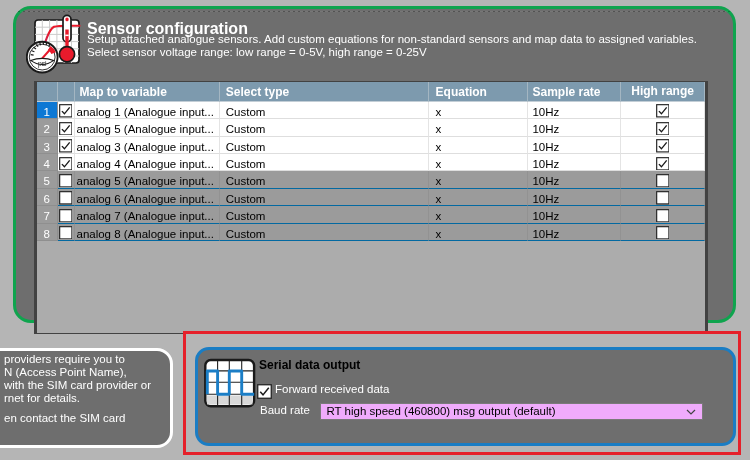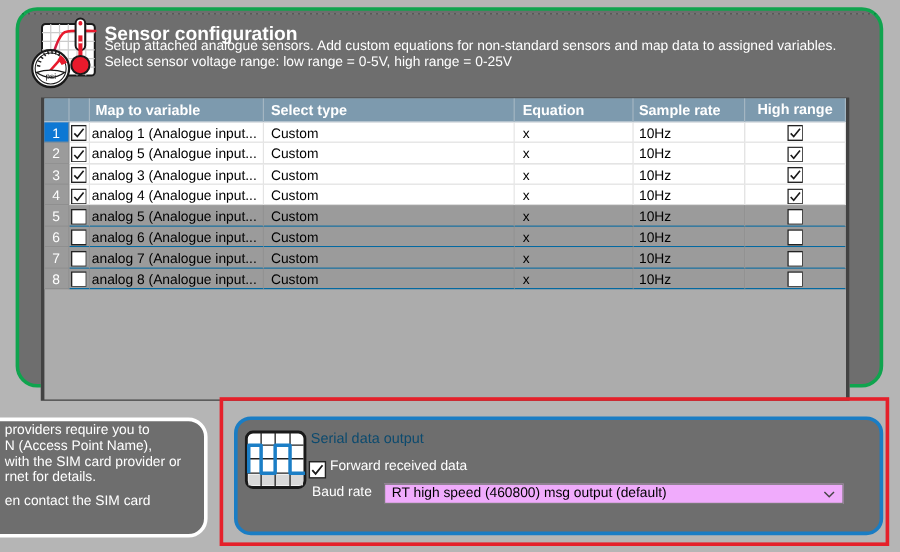--- a/index.html
+++ b/index.html
@@ -52,7 +52,7 @@
   .blue-panel { position:absolute; left:195px; top:347px; width:540.5px; height:98.5px;
     background:#6e6e6e; border:3px solid #1a7dc4; border-radius:14px; }
   .ser-icon { position:absolute; left:203px; top:357px; }
-  .ser-title { position:absolute; left:259px; top:358.2px; color:#0c4a6e; font-size:12px; font-weight:normal; }
+  .ser-title { position:absolute; left:259px; top:358.2px; color:#000000; font-size:12px; font-weight:bold; }
   .fwd-cb { position:absolute; left:257px; top:384px; }
   .fwd-lb { position:absolute; left:275px; top:383px; color:#fff; font-size:11.5px; }
   .baud-lb { position:absolute; left:260px; top:404px; color:#fff; font-size:11.5px; }

